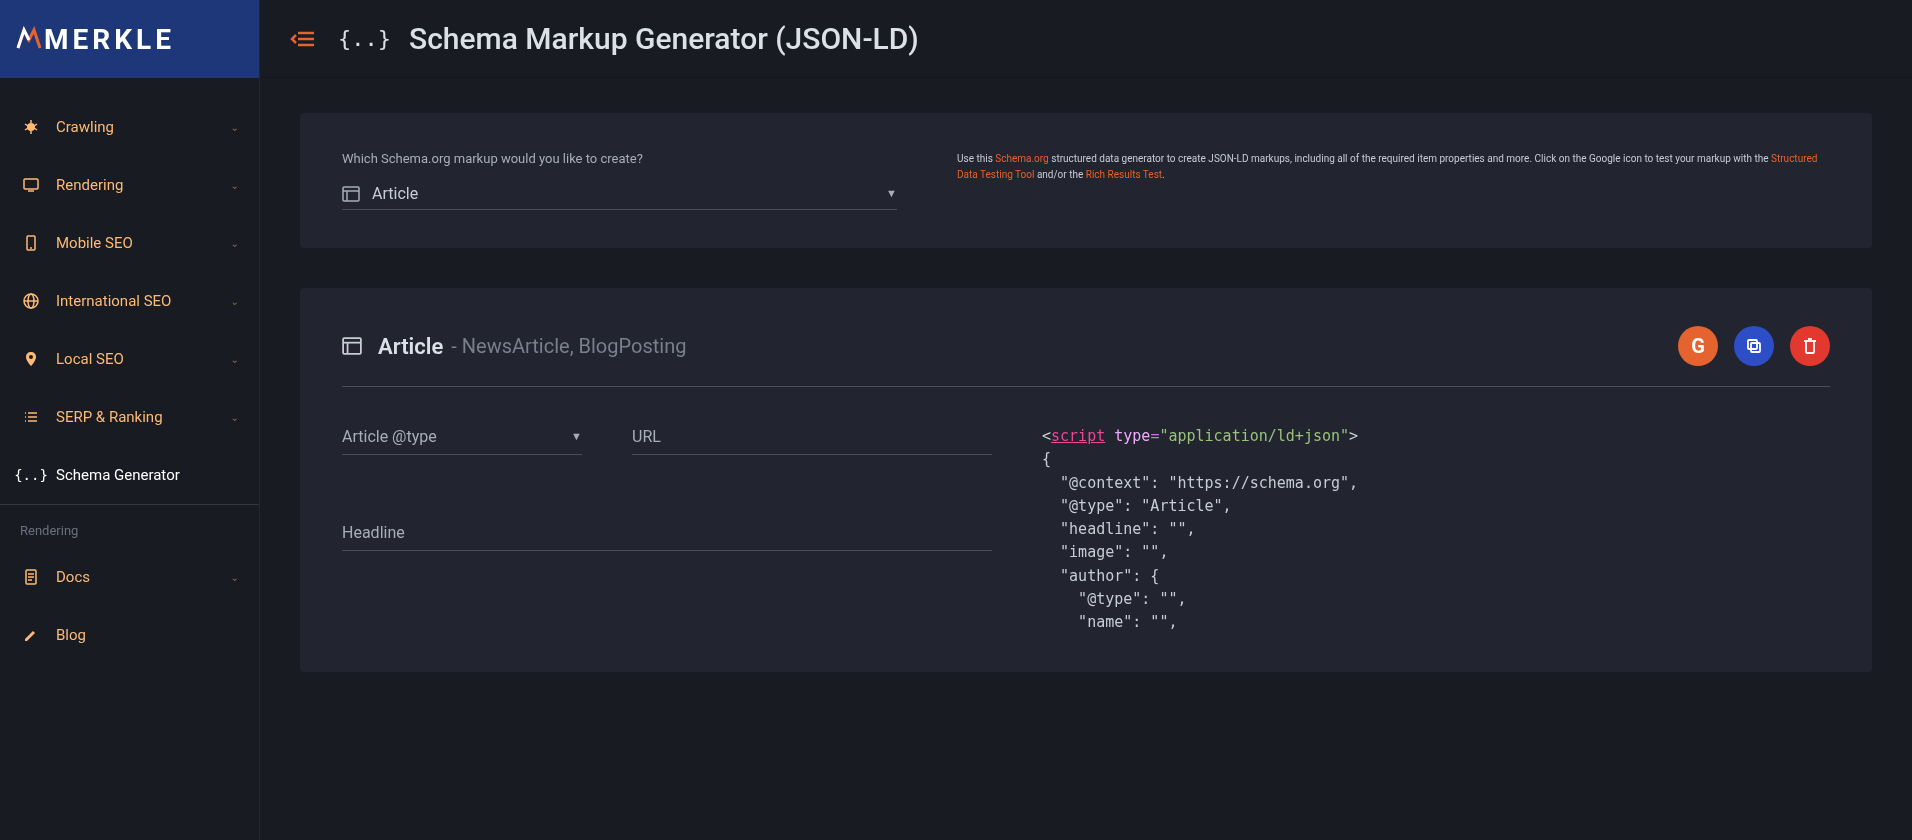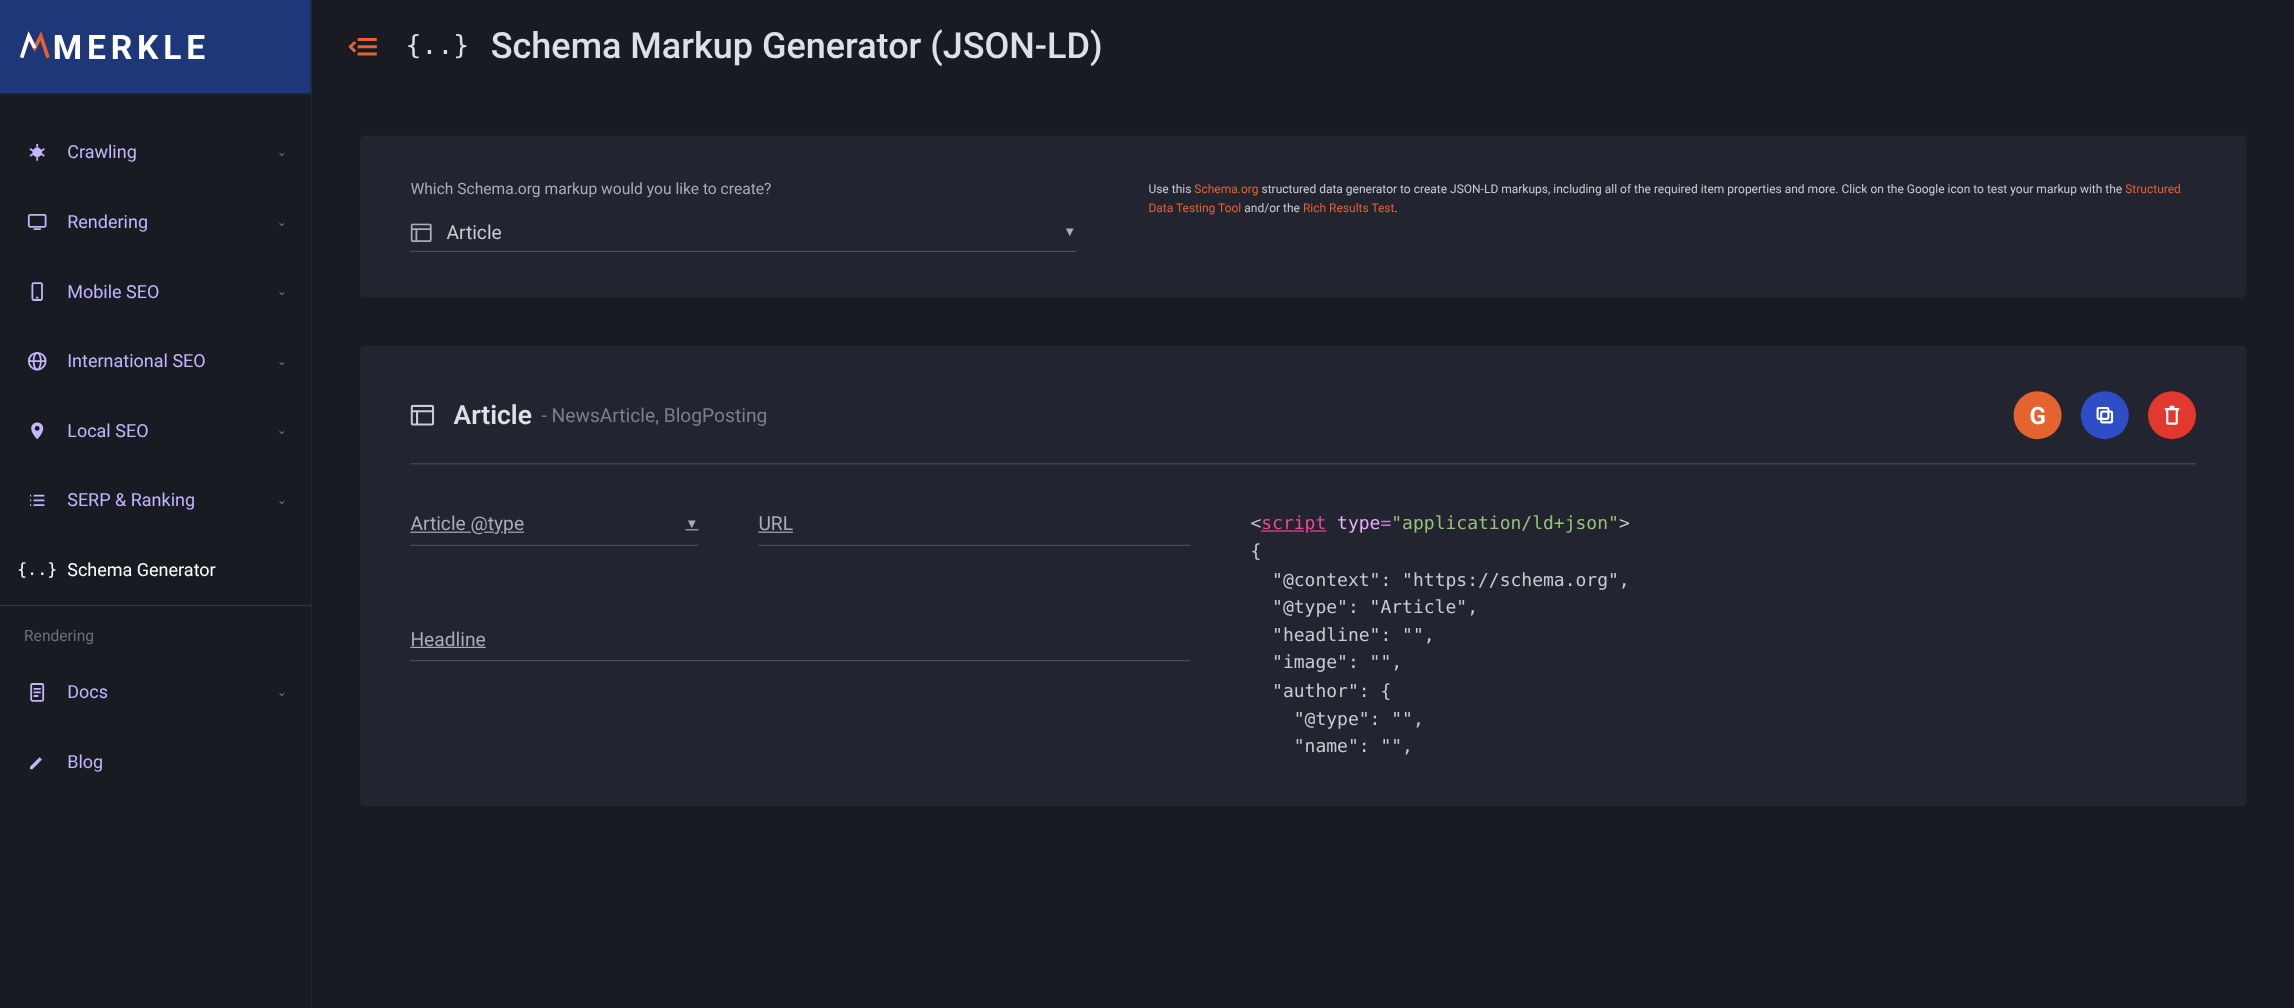--- a/index.html
+++ b/index.html
@@ -49,7 +49,7 @@
   align-items: center;
   padding: 18px 20px;
   cursor: pointer;
-  color: #c4b5fd;
+  color: #fdba74;
   font-size: 15px;
   position: relative;
 }

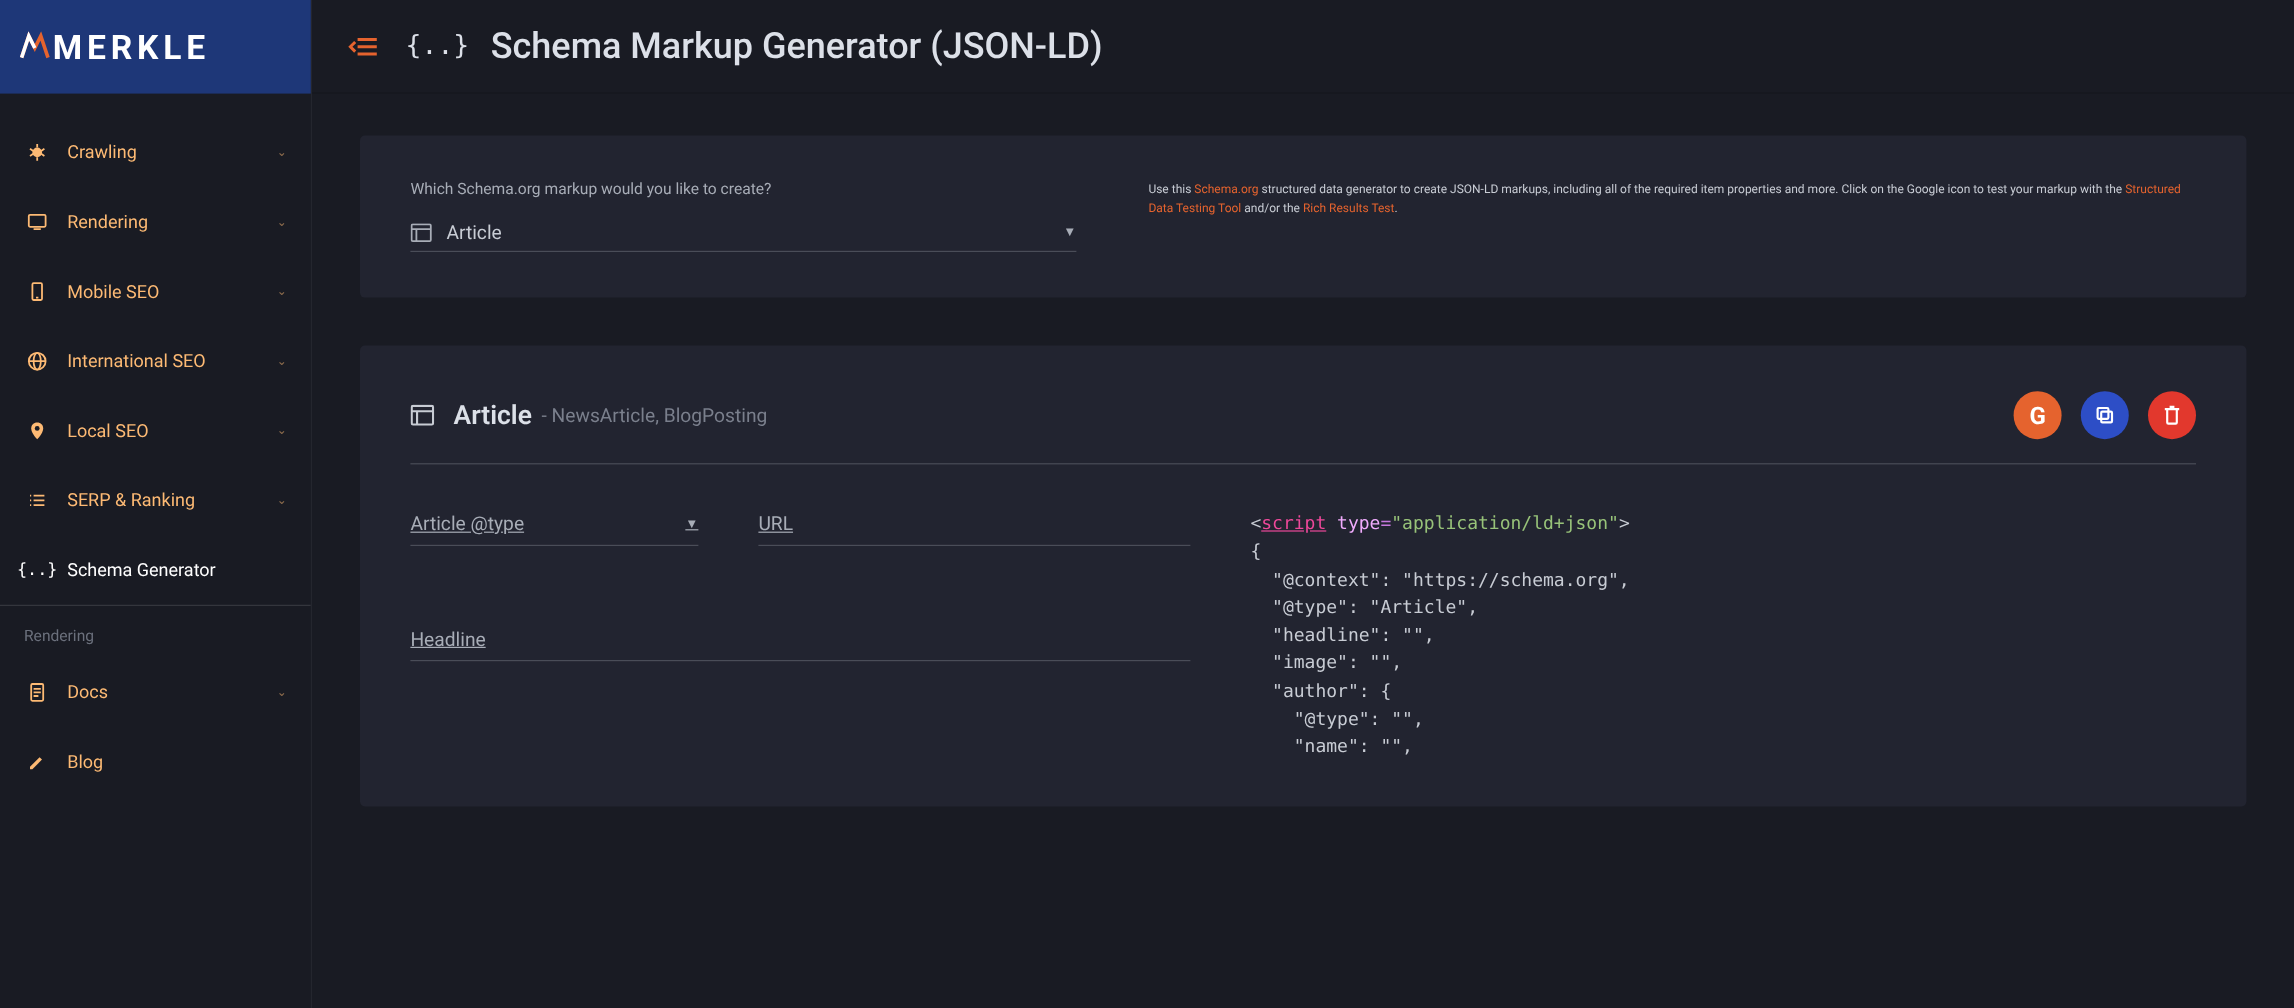--- a/index.html
+++ b/index.html
@@ -162,7 +162,7 @@
 }
 .article-header .subtitle {
   color: #7a7f8c;
-  font-size: 16px;
+  font-size: 20px;
 }
 .action-buttons {
   margin-left: auto;

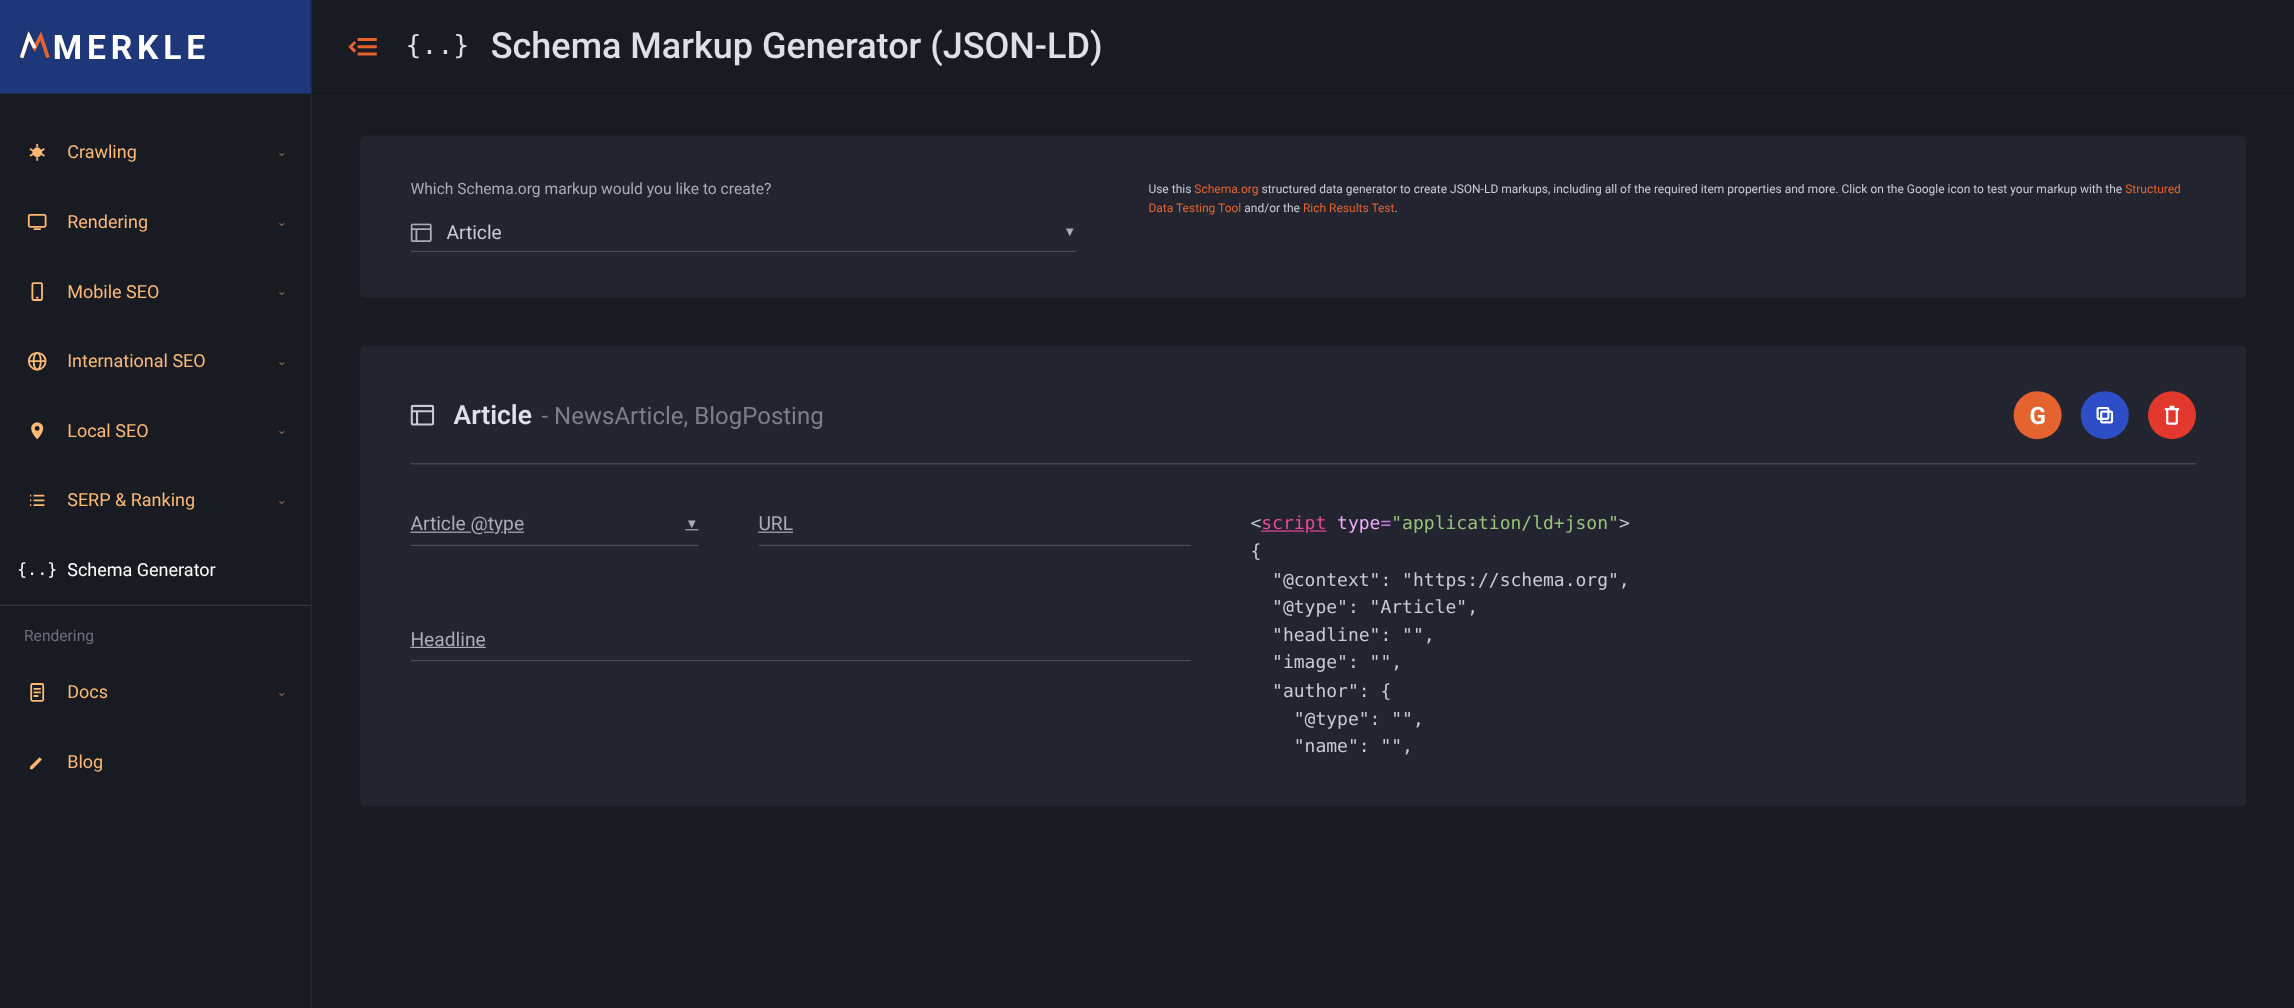--- a/index.html
+++ b/index.html
@@ -208,7 +208,6 @@
   display: flex;
   align-items: center;
   position: relative;
-  text-decoration: underline;
 }
 .input-field .ph {
   color: #a8adb7;

